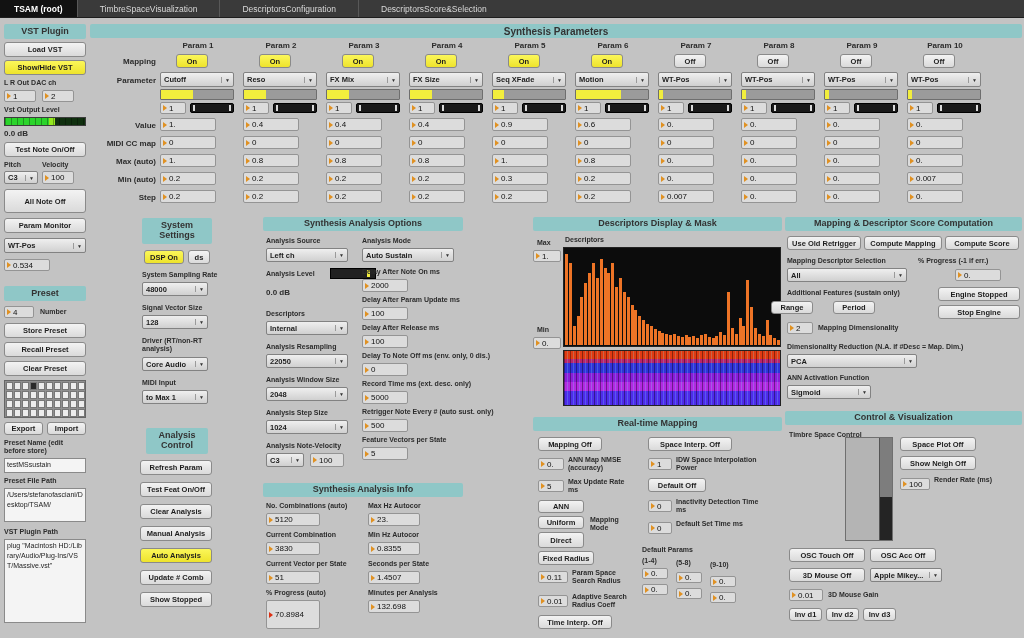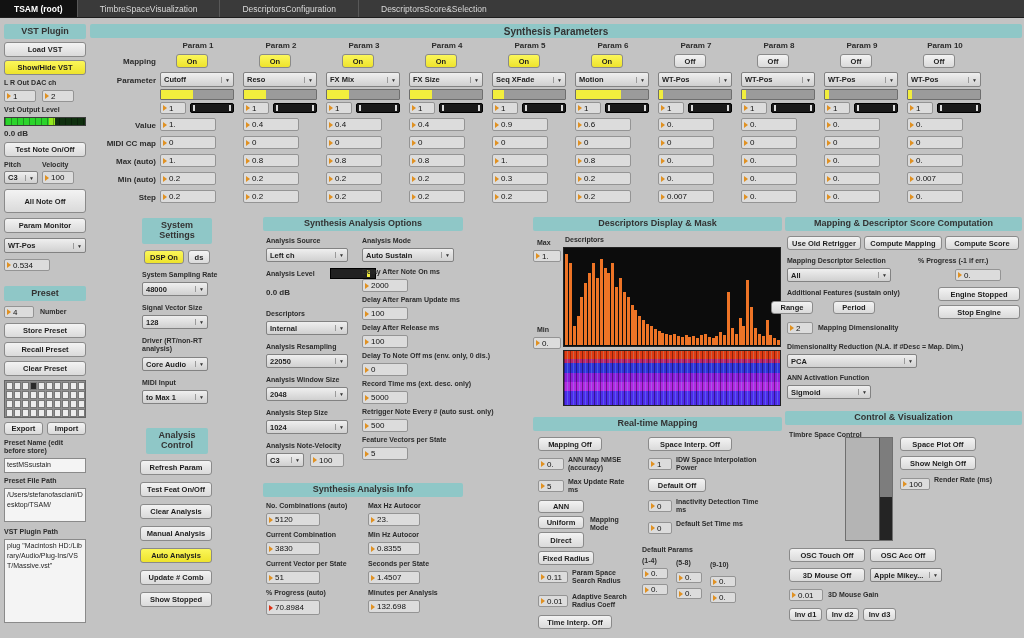--- a/index.html
+++ b/index.html
@@ -394,7 +394,7 @@
 <div class="a btn" style="left:945px;top:236px;width:74px;height:14px">Compute Score</div>
 <div class="a lbl" style="left:787px;top:257px">Mapping Descriptor Selection</div>
 <div class="a lbl" style="left:918px;top:257px">% Progress (-1 if err.)</div>
-<div class="a menu" style="left:787px;top:268px;width:104px;height:14px">All</div>
+<div class="a menu" style="left:787px;top:268px;width:120px;height:14px">All</div>
 <div class="a num" style="left:955px;top:269px;width:46px;height:12px">0.</div>
 <div class="a lbl" style="left:787px;top:289px">Additional Features (sustain only)</div>
 <div class="a btn" style="left:938px;top:287px;width:82px;height:14px">Engine Stopped</div>

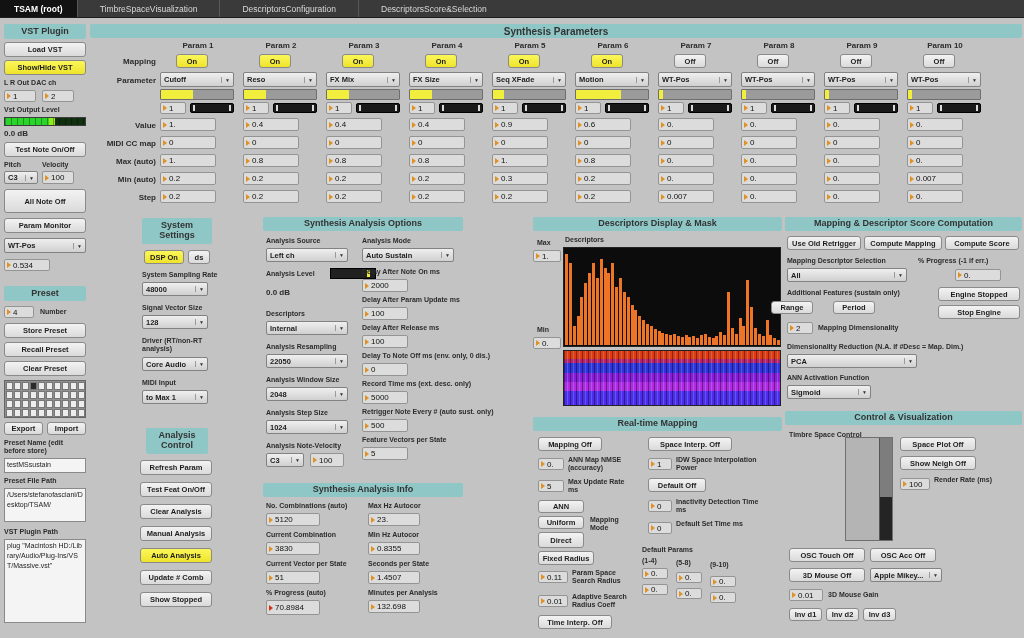--- a/index.html
+++ b/index.html
@@ -312,7 +312,7 @@
 <div class="a lbl" style="left:266px;top:560px">Current Vector per State</div>
 <div class="a num" style="left:266px;top:571px;width:54px;height:13px">51</div>
 <div class="a lbl" style="left:266px;top:589px">% Progress (auto)</div>
-<div class="a num red" style="left:266px;top:600px;width:54px;height:15px">70.8984</div>
+<div class="a num red" style="left:266px;top:600px;width:54px;height:29px">70.8984</div>
 <div class="a lbl" style="left:368px;top:502px">Max Hz Autocor</div>
 <div class="a num" style="left:368px;top:513px;width:52px;height:13px">23.</div>
 <div class="a lbl" style="left:368px;top:531px">Min Hz Autocor</div>

